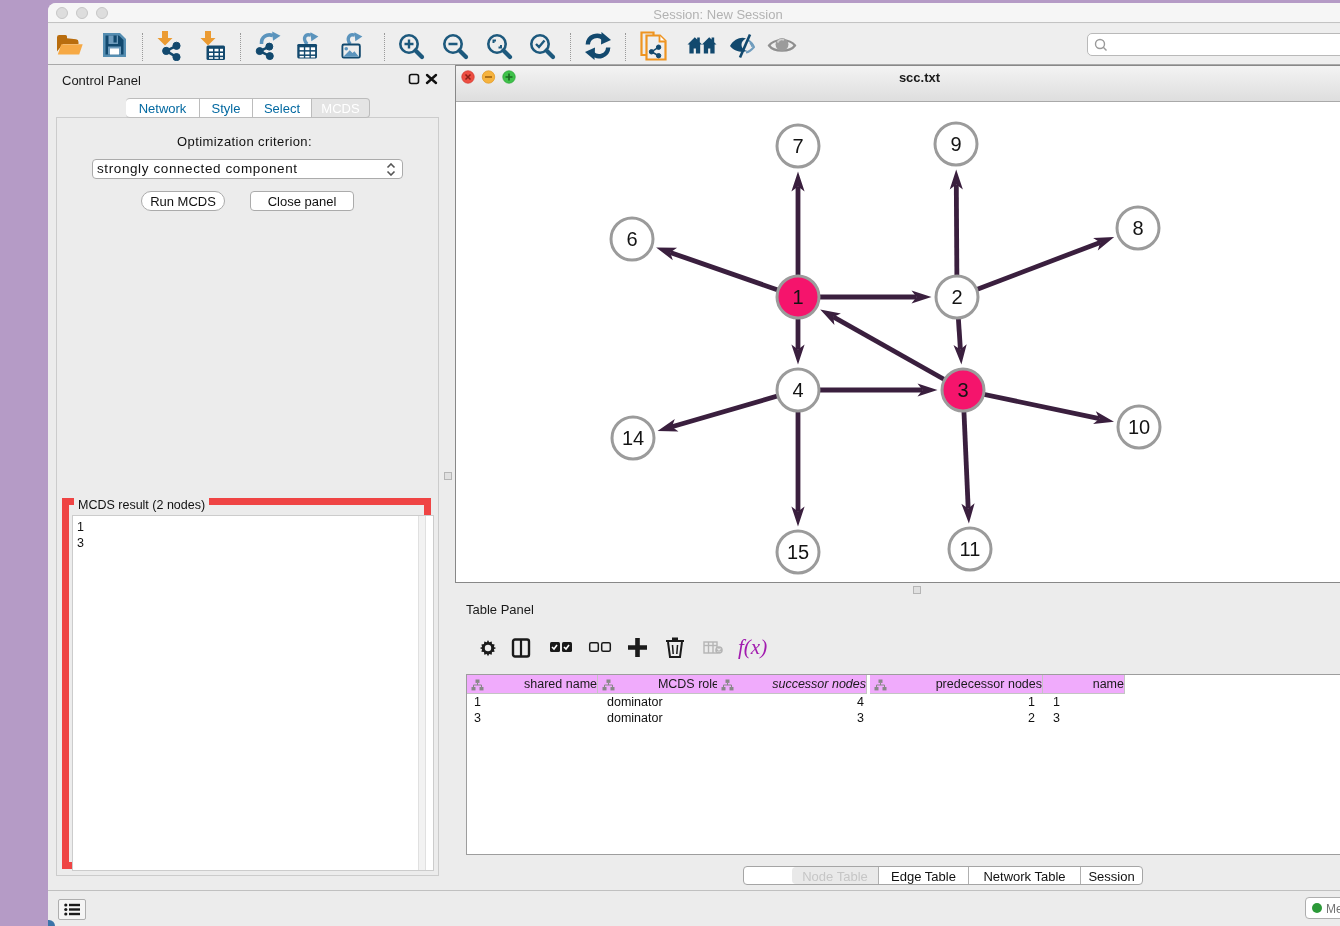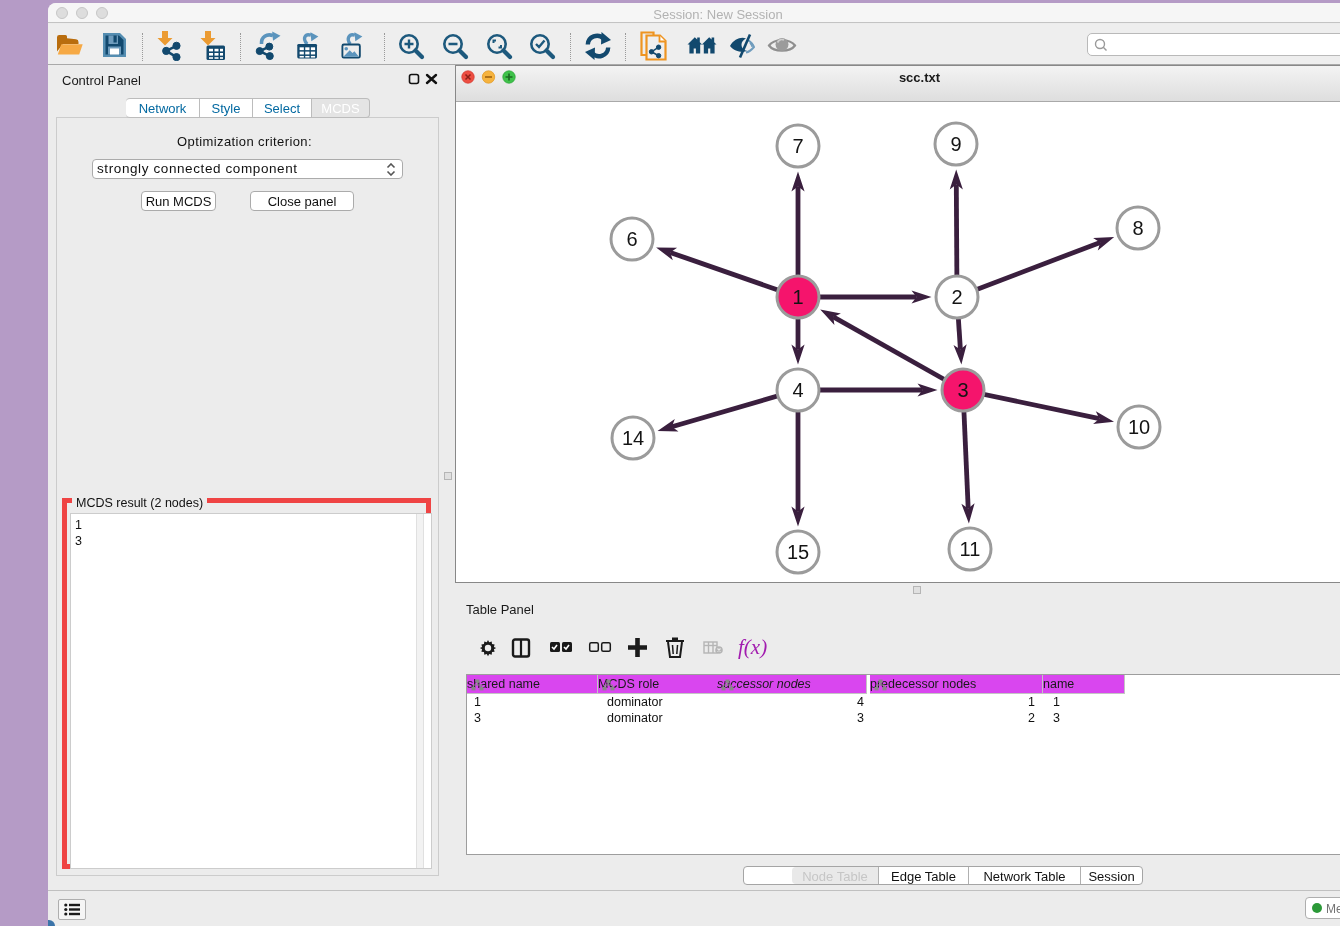--- a/index.html
+++ b/index.html
@@ -202,7 +202,7 @@
       </svg>
     </div>
     <div style="position:absolute;left:0px;top:68px;width:393px;text-align:center;font-size:13px;letter-spacing:0.4px;color:#111111;">Optimization criterion:</div>
-    <div class="cpbtn" style="left:93px;width:75px;">Run MCDS</div>
+    <div class="cpbtn" style="left:93px;width:84px;border-radius:10px;">Run MCDS</div>
     <div class="cpbtn" style="left:202px;width:104px;">Close panel</div>
     <div style="position:absolute;left:14px;top:432px;width:369px;height:371px;border:5px solid #ef4444;">
       <div style="position:absolute;left:5px;top:-7px;background:#ececec;padding:0 4px;font-size:12.5px;color:#111111;">MCDS result (2 nodes)</div>

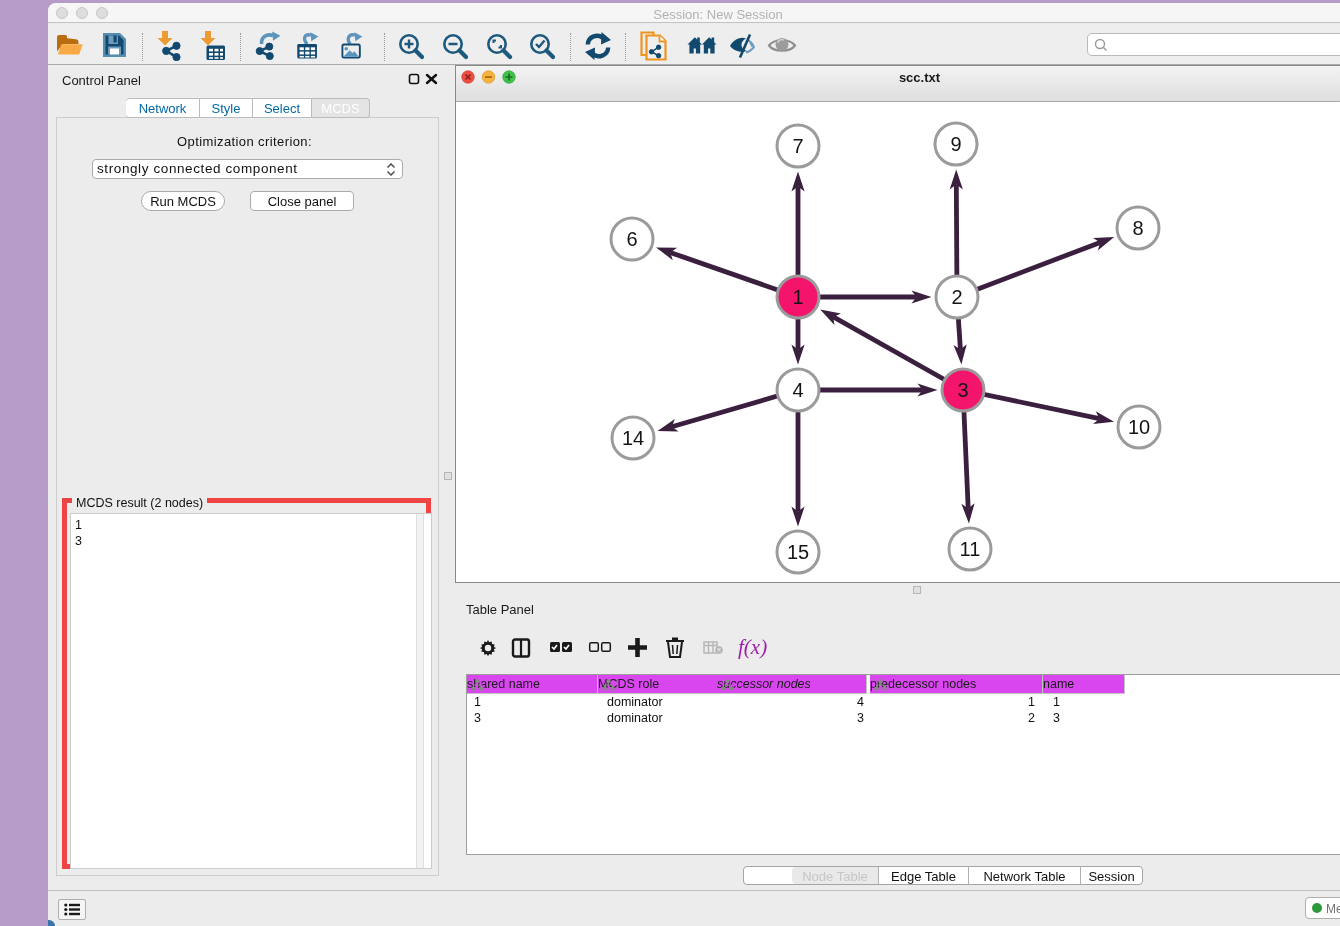--- a/index.html
+++ b/index.html
@@ -204,7 +204,7 @@
     <div style="position:absolute;left:0px;top:68px;width:393px;text-align:center;font-size:13px;letter-spacing:0.4px;color:#111111;">Optimization criterion:</div>
     <div class="cpbtn" style="left:93px;width:84px;border-radius:10px;">Run MCDS</div>
     <div class="cpbtn" style="left:202px;width:104px;">Close panel</div>
-    <div style="position:absolute;left:14px;top:432px;width:369px;height:371px;border:5px solid #ef4444;">
+    <div style="position:absolute;left:14px;top:432px;width:369px;height:371px;border:7px solid #ef4444;">
       <div style="position:absolute;left:5px;top:-7px;background:#ececec;padding:0 4px;font-size:12.5px;color:#111111;">MCDS result (2 nodes)</div>
       <div style="position:absolute;left:3px;top:10px;width:362px;height:356px;background:#ffffff;border:1px solid #cccccc;">
         <div style="position:absolute;left:4px;top:3px;font-size:12.5px;color:#111111;line-height:16px;">1<br>3</div>

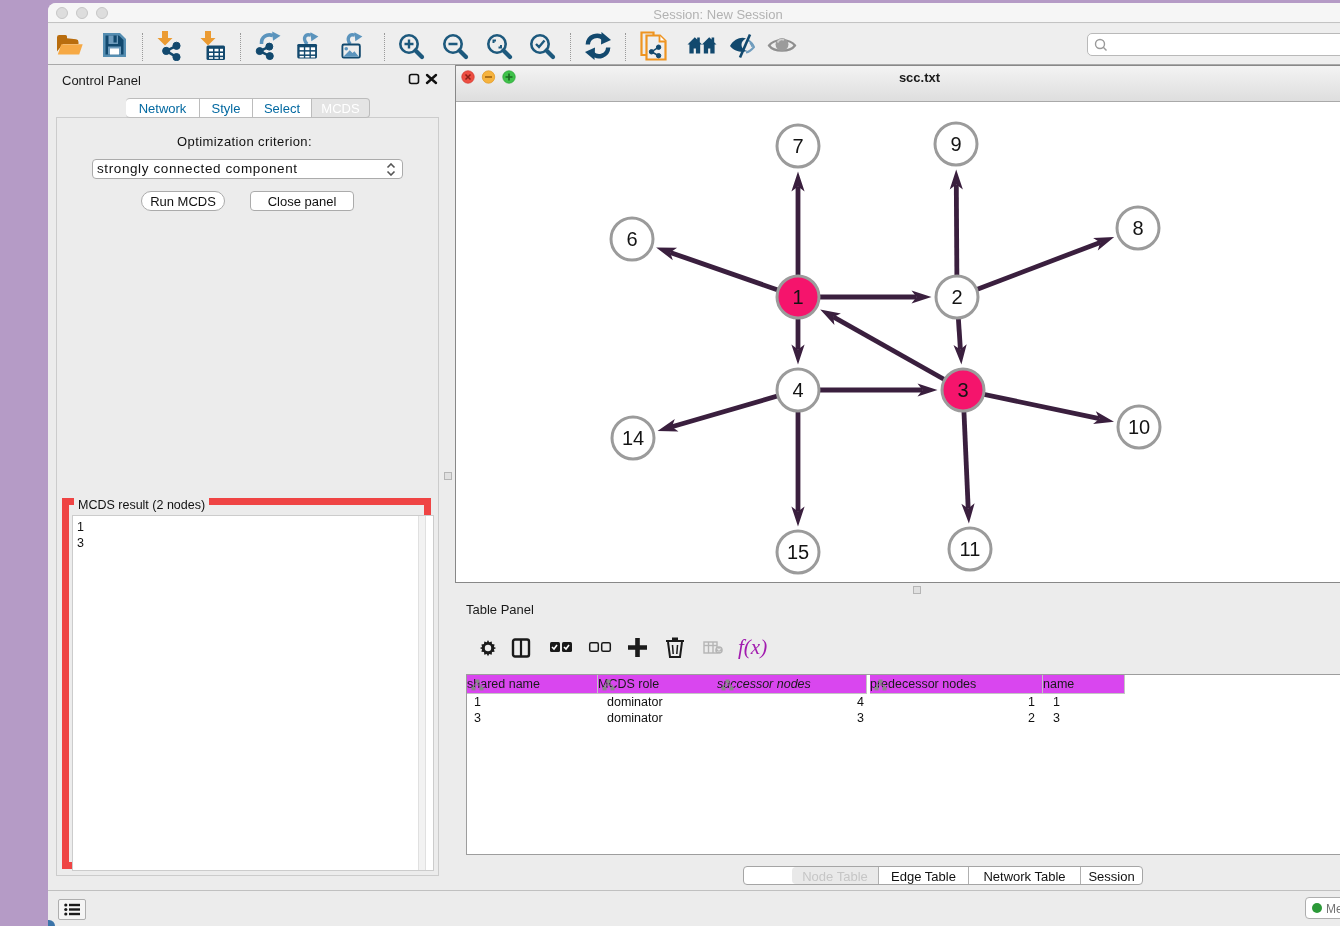--- a/index.html
+++ b/index.html
@@ -28,7 +28,7 @@
 #tablepanel { position:absolute; left:407px; top:594px; width:933px; height:292px; background:#ececec; }
 
 #statusbar { position:absolute; left:0; top:887px; width:100%; height:33px; background:#ececec; border-top:1px solid #c0c0c0; }
-.thc { position:absolute; top:0; height:19px; background:#d946ef; border-right:1px solid #c4c4c4; border-bottom:1px solid #c4c4c4; font-size:12.5px; color:#1a1a1a; text-align:left; padding-top:2px; }
+.thc { position:absolute; top:0; height:19px; background:#f0abfc; border-right:1px solid #c4c4c4; border-bottom:1px solid #c4c4c4; font-size:12.5px; color:#1a1a1a; text-align:right; padding-top:2px; }
 .hico { position:absolute; left:4px; top:4px; width:13px; height:12px; }
 .trow { position:absolute; left:0; width:100%; height:16px; font-size:12.5px; color:#111111; }
 #btabs { position:absolute; left:288px; top:269px; height:19px; border:1px solid #a5a5a5; border-radius:4px; background:#ffffff;padding-left:48px; }

